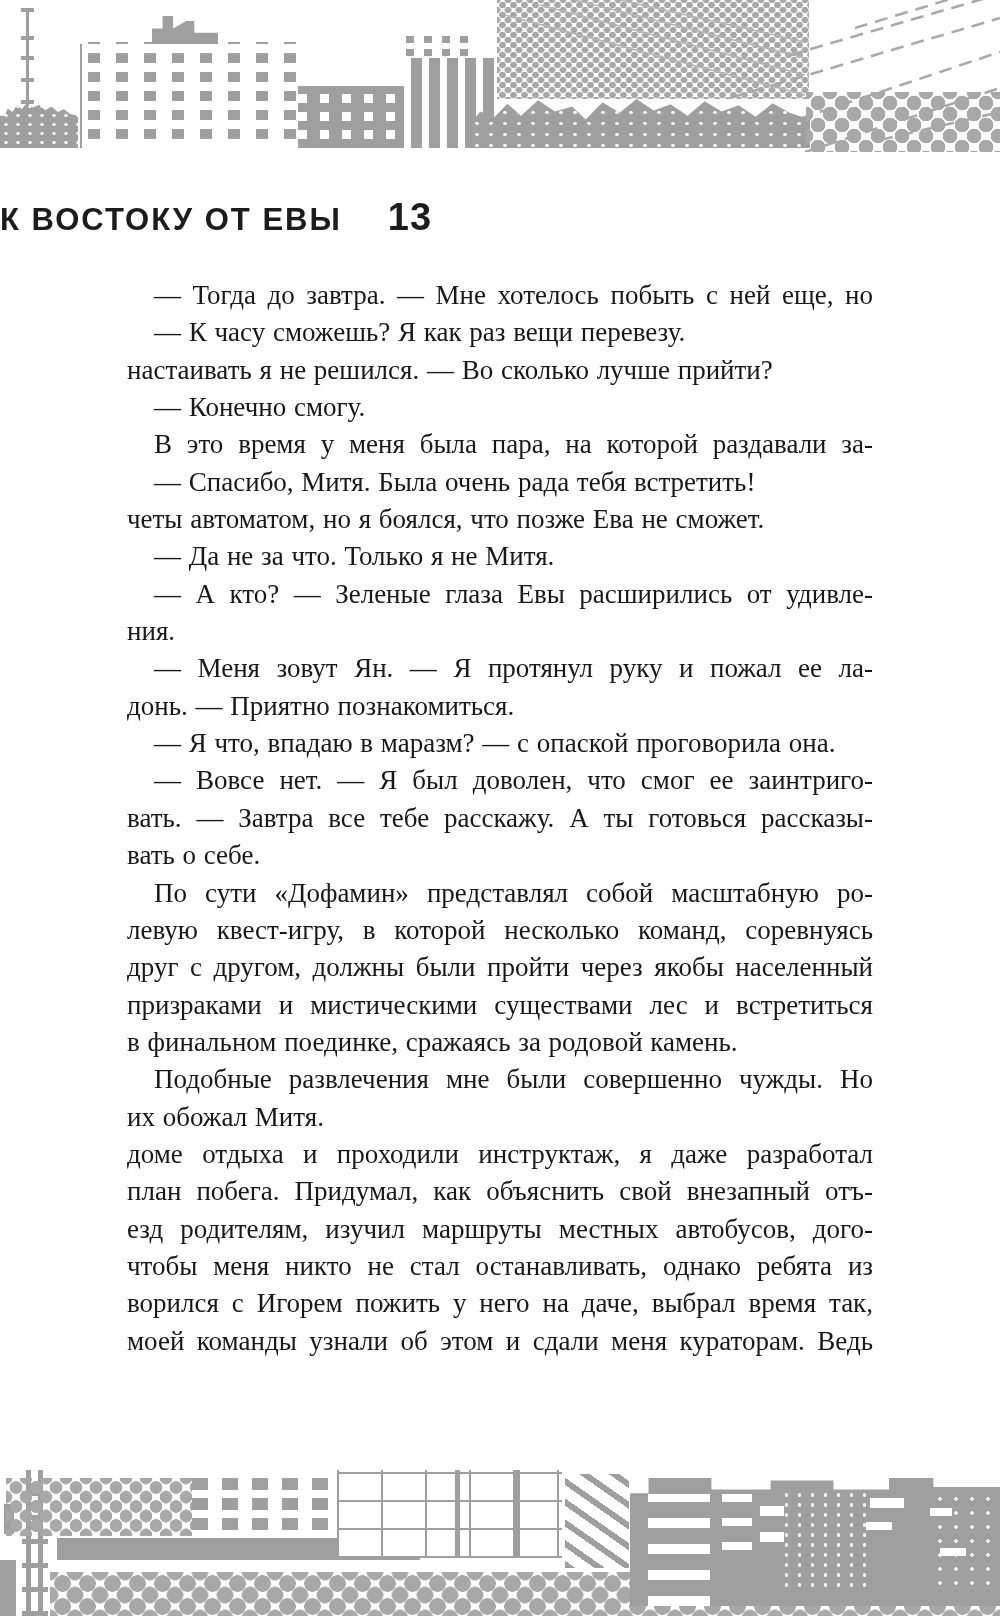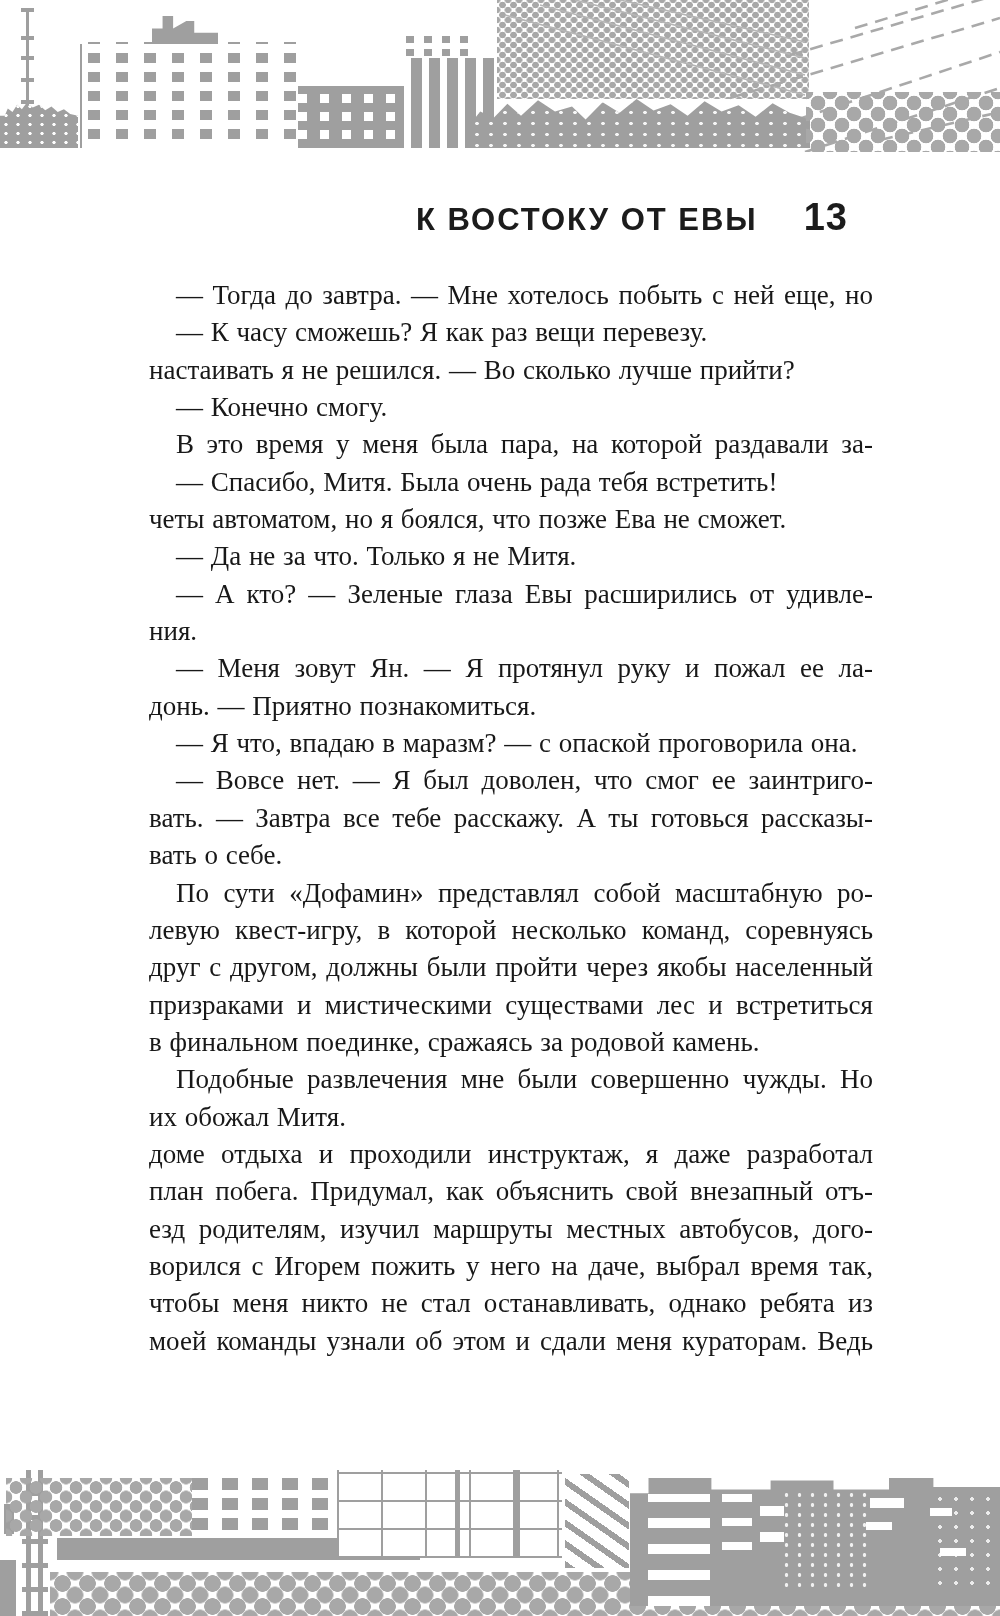--- a/index.html
+++ b/index.html
@@ -10,7 +10,7 @@
   
   .running-head{
     position:absolute;top:196px;left:0;right:152px;
-    display:flex;justify-content:flex-end;align-items:baseline;gap:46px;
+    display:flex;justify-content:flex-start;align-items:baseline;gap:46px;
     font-family:"Liberation Sans", sans-serif;font-weight:700;color:#1c1c1c;
   }
   .running-head .title{font-size:31px;letter-spacing:2px;}

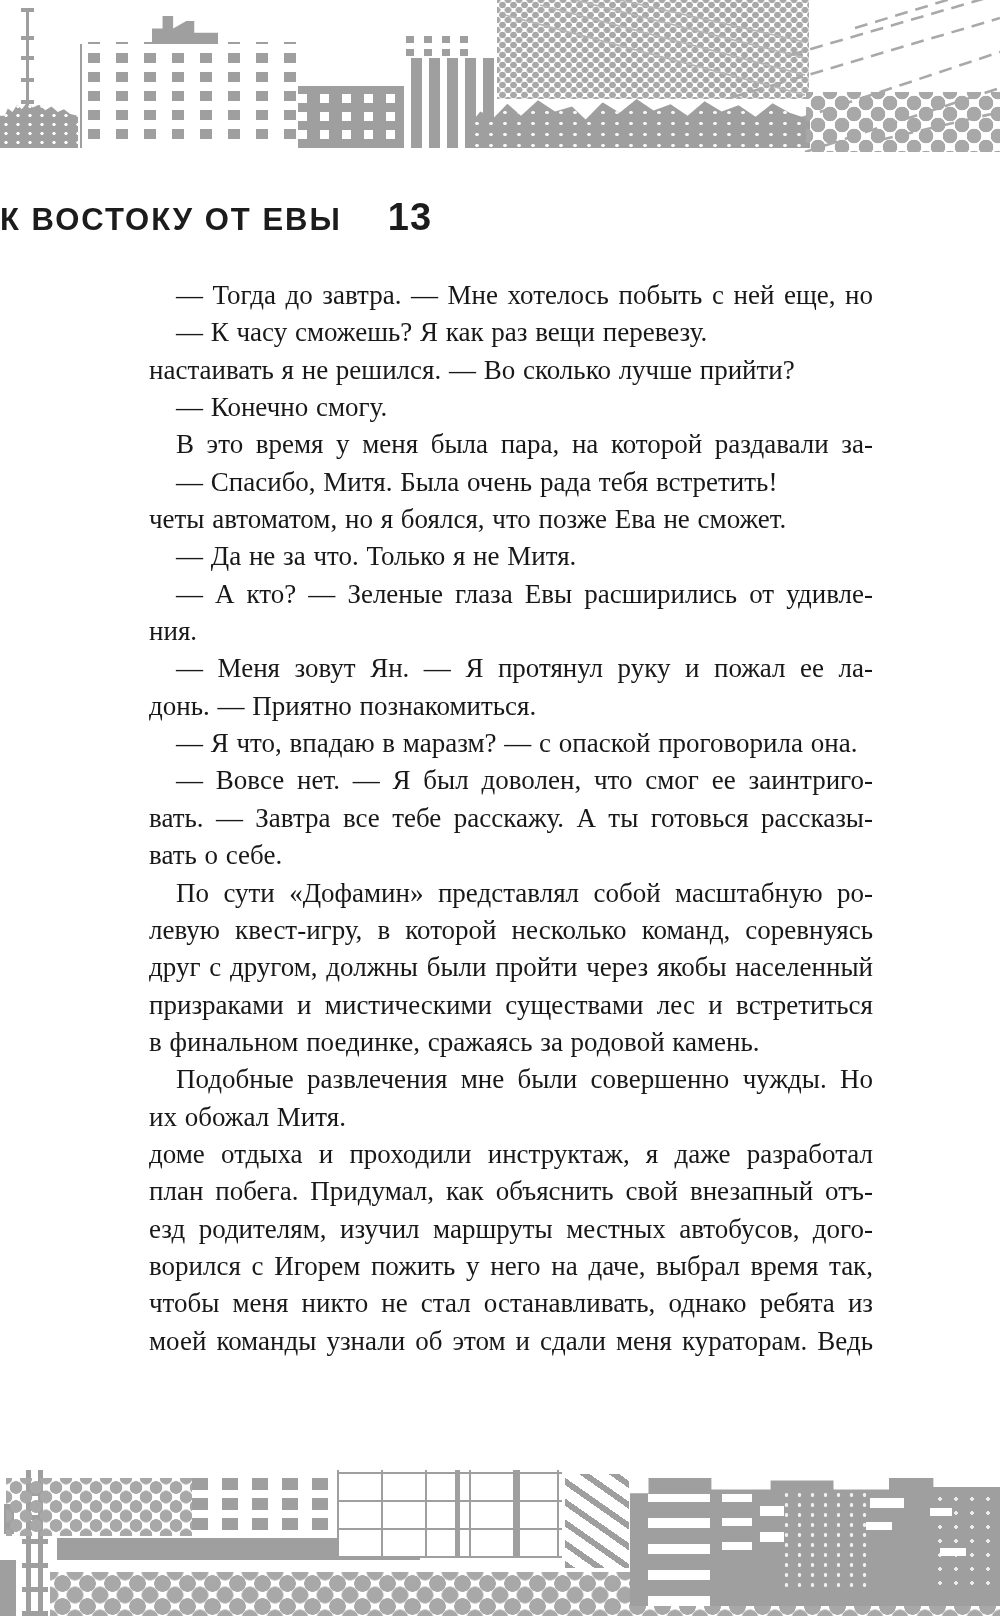--- a/index.html
+++ b/index.html
@@ -20,7 +20,7 @@
     position:absolute;left:127px;top:277px;width:746px;
     font-size:27px;line-height:37.35px;word-spacing:1px;
   }
-  .line{text-align:left;margin-left:22px;}
+  .line{text-align:left;}
   .line.indent{text-indent:27px;}
   .line.fill{text-align:justify;text-align-last:justify;}
   

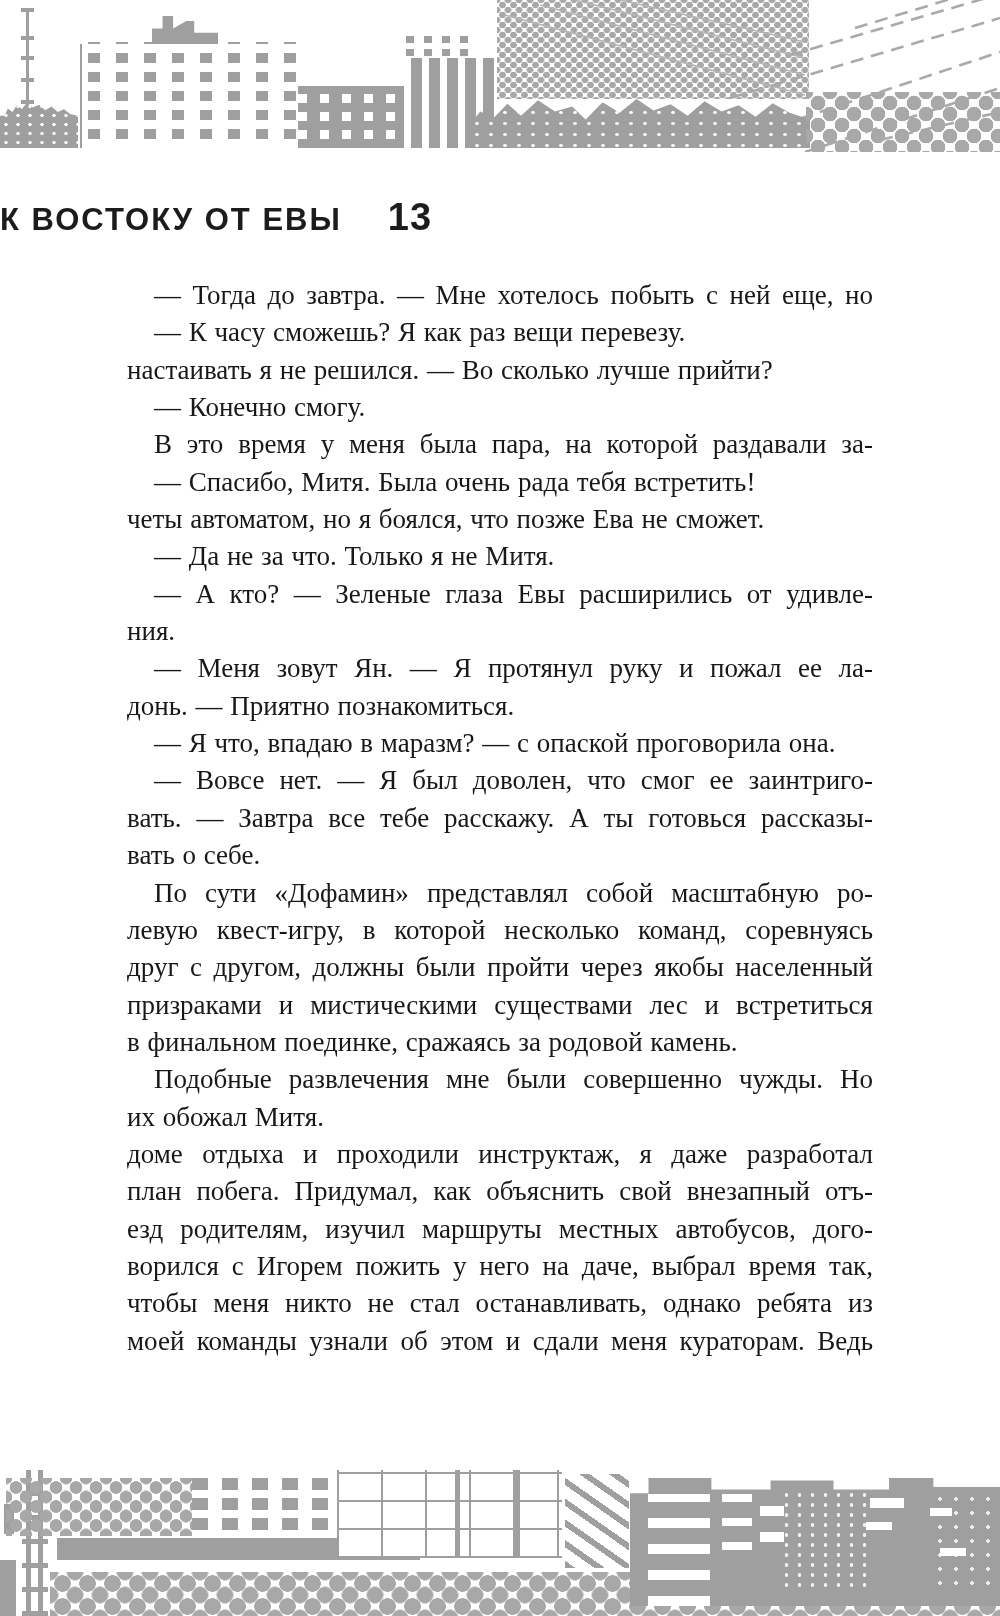--- a/index.html
+++ b/index.html
@@ -178,8 +178,8 @@
       <div class="line fill">доме отдыха и проходили инструктаж, я даже разработал</div>
       <div class="line fill">план побега. Придумал, как объяснить свой внезапный отъ-</div>
       <div class="line fill">езд родителям, изучил маршруты местных автобусов, дого-</div>
+      <div class="line fill">чтобы меня никто не стал останавливать, однако ребята из</div>
       <div class="line fill">ворился с Игорем пожить у него на даче, выбрал время так,</div>
-      <div class="line fill">чтобы меня никто не стал останавливать, однако ребята из</div>
       <div class="line fill">моей команды узнали об этом и сдали меня кураторам. Ведь</div>
     </div>
 

